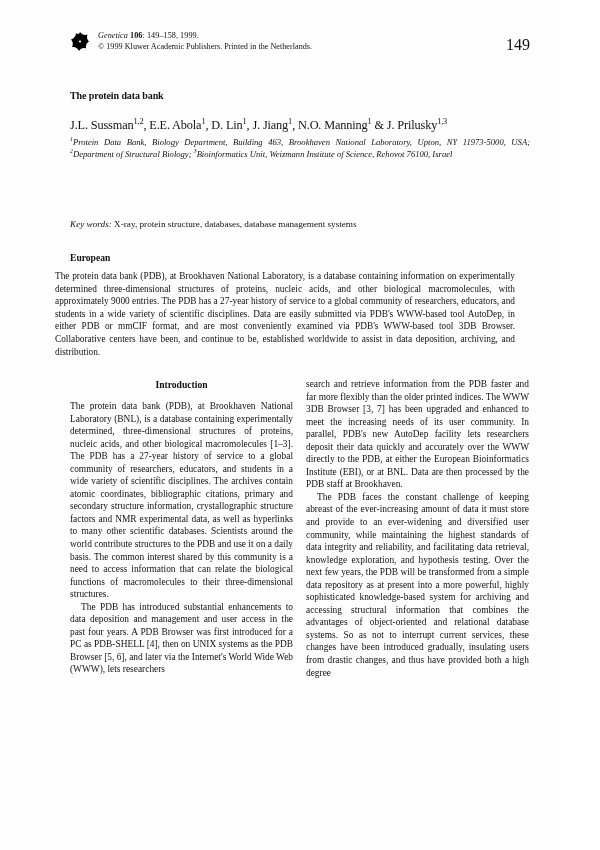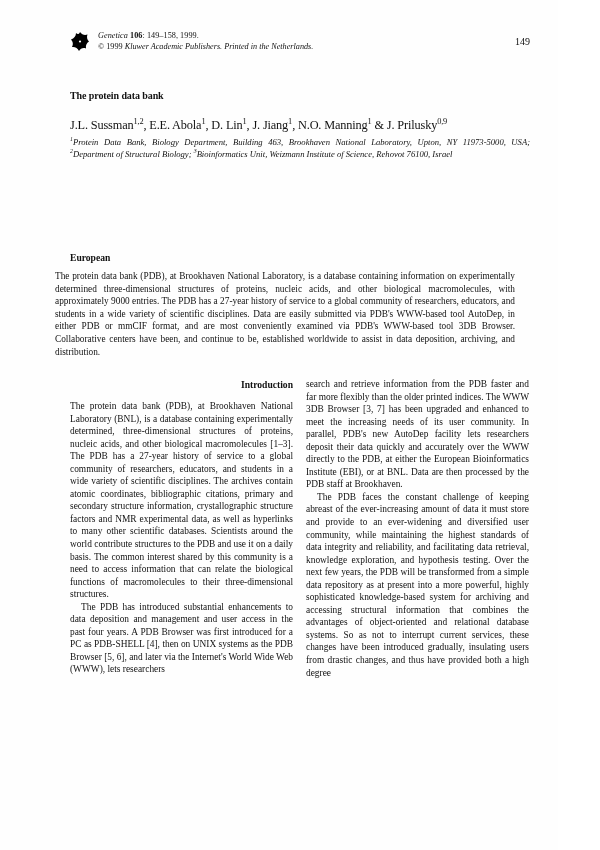--- a/index.html
+++ b/index.html
@@ -62,7 +62,7 @@
     line-height: 11.2px;
     white-space: nowrap;
   }
-  .copyright-line .ital { font-style: italic; }
+  .copyright-line .ital { }
 
   .folio {
     position: absolute;

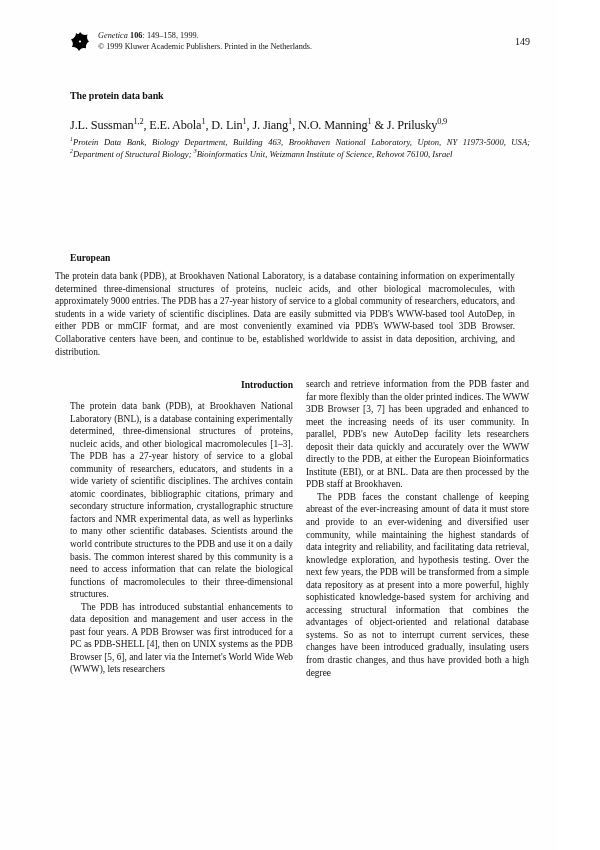--- a/index.html
+++ b/index.html
@@ -68,7 +68,7 @@
     position: absolute;
     right: 0px;
     top: 6px;
-    font-size: 10px;
+    font-size: 16px;
     font-family: Liberation Serif, serif;
   }
 

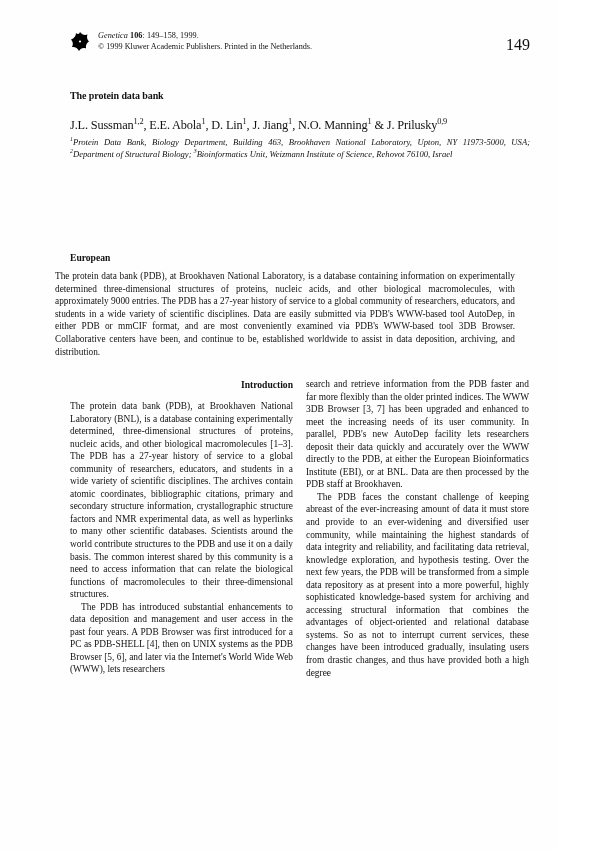--- a/index.html
+++ b/index.html
@@ -209,7 +209,7 @@
 
   <div class="title-block">
     <div class="article-title">The protein data bank</div>
-    <div class="authors">J.L. Sussman<sup>1,2</sup>, E.E. Abola<sup>1</sup>, D. Lin<sup>1</sup>, J. Jiang<sup>1</sup>, N.O. Manning<sup>1</sup> &amp; J. Prilusky<sup>0,9</sup></div>
+    <div class="authors">J.L. Sussman<sup>1,2</sup>, E.E. Abola<sup>1</sup>, D. Lin<sup>1</sup>, J. Jiang<sup>1</sup>, N.O. Manning<sup>1</sup> &amp; J. Prilusky<sup>1,3</sup></div>
     <div class="affiliations"><sup>1</sup>Protein Data Bank, Biology Department, Building 463, Brookhaven National Laboratory, Upton, NY 11973-5000, USA; <sup>2</sup>Department of Structural Biology; <sup>3</sup>Bioinformatics Unit, Weizmann Institute of Science, Rehovot 76100, Israel</div>
   </div>
 

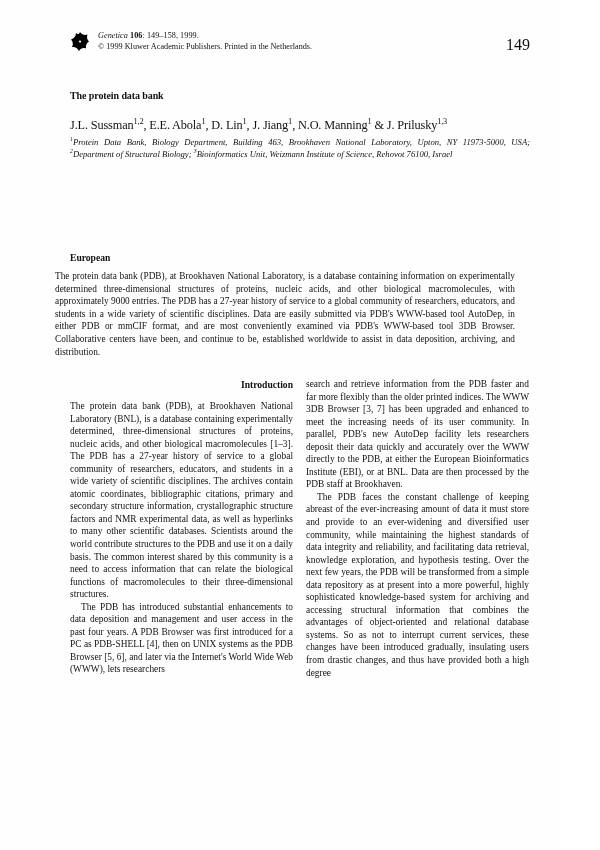--- a/index.html
+++ b/index.html
@@ -213,6 +213,9 @@
     <div class="affiliations"><sup>1</sup>Protein Data Bank, Biology Department, Building 463, Brookhaven National Laboratory, Upton, NY 11973-5000, USA; <sup>2</sup>Department of Structural Biology; <sup>3</sup>Bioinformatics Unit, Weizmann Institute of Science, Rehovot 76100, Israel</div>
   </div>
 
+  <div class="keywords">
+    <span class="kw-label">Key words:</span><span> X-ray, protein structure, databases, database management systems</span>
+  </div>
 
   <div class="abstract-head">European</div>
   <div class="abstract-body">The protein data bank (PDB), at Brookhaven National Laboratory, is a database containing information on experimentally determined three-dimensional structures of proteins, nucleic acids, and other biological macromolecules, with approximately 9000 entries. The PDB has a 27-year history of service to a global community of researchers, educators, and students in a wide variety of scientific disciplines. Data are easily submitted via PDB's WWW-based tool AutoDep, in either PDB or mmCIF format, and are most conveniently examined via PDB's WWW-based tool 3DB Browser. Collaborative centers have been, and continue to be, established worldwide to assist in data deposition, archiving, and distribution.</div>

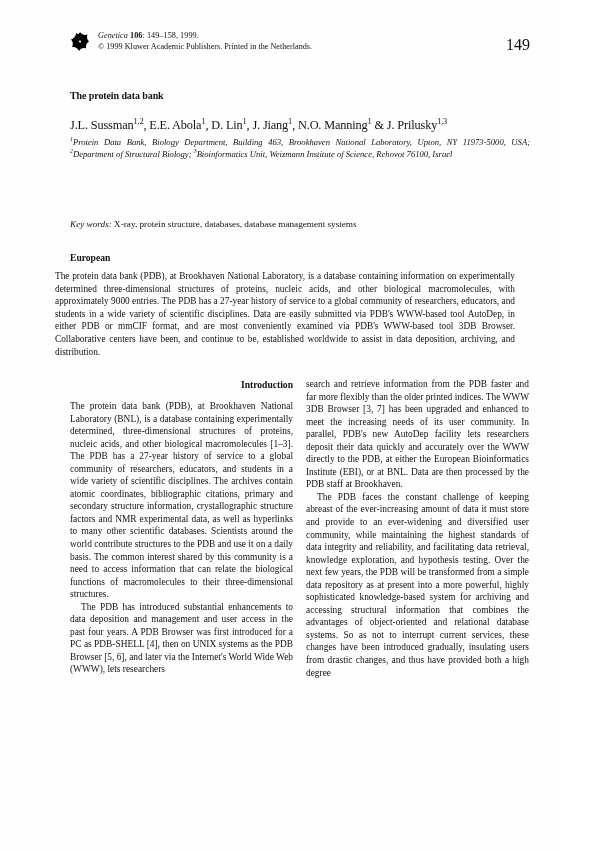--- a/index.html
+++ b/index.html
@@ -171,7 +171,7 @@
     font-size: 9.6px;
     font-weight: bold;
     line-height: 13px;
-    text-align: right;
+    text-align: center;
     margin-bottom: 9px;
   }
 

